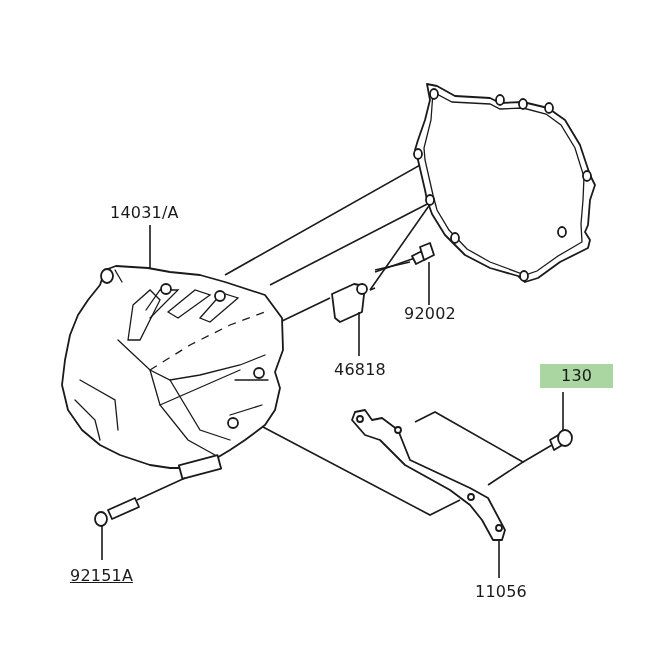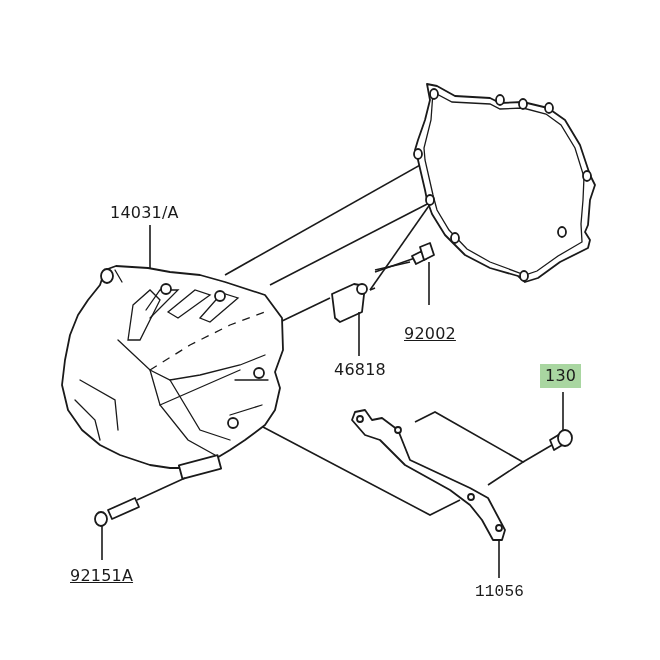--- a/index.html
+++ b/index.html
@@ -123,7 +123,7 @@
   </svg>
 
   <div class="part-label" style="left:110px; top:203px;">14031/A</div>
-  <div class="part-label" style="left:404px; top:324px;text-decoration:underline;">92002</div>
+  <div class="part-label" style="left:404px; top:304px;">92002</div>
   <div class="part-label" style="left:334px; top:360px;">46818</div>
   <div class="part-label highlight" style="left:540px; top:364px;">130</div>
   <div class="part-label" style="left:70px; top:566px;text-decoration:underline;">92151A</div>

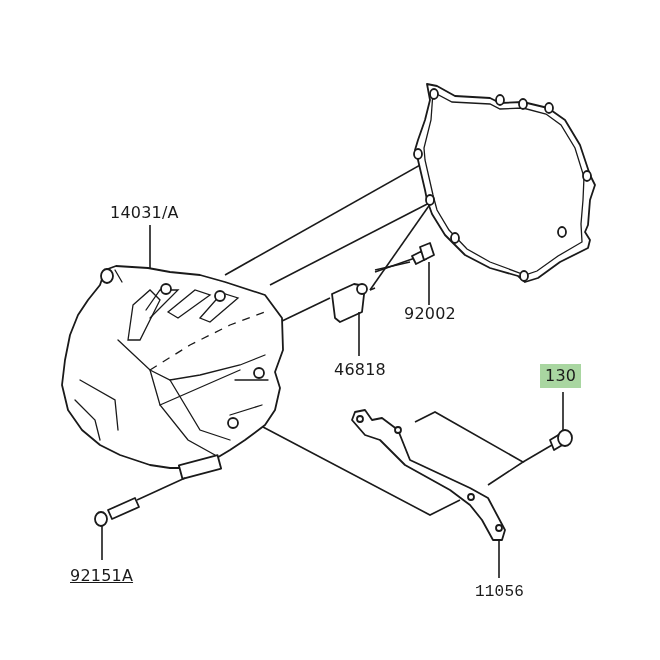--- a/index.html
+++ b/index.html
@@ -16,7 +16,7 @@
     }
     .part-label.highlight {
       background: #a9d6a1;
-      padding: 2px 5px;
+      padding: 2px 21px;
       text-align: right;
     }
     .ln { stroke: #1a1a1a; stroke-width: 1.6; fill: none; }

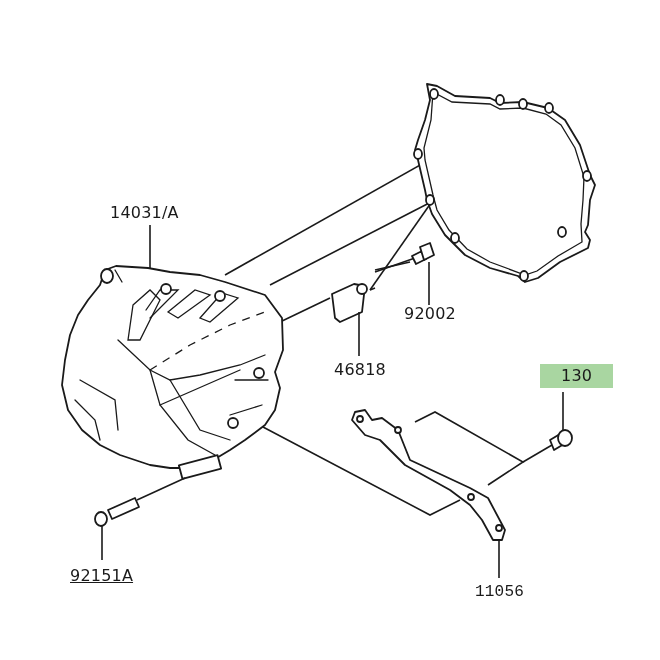--- a/index.html
+++ b/index.html
@@ -127,7 +127,7 @@
   <div class="part-label" style="left:334px; top:360px;">46818</div>
   <div class="part-label highlight" style="left:540px; top:364px;">130</div>
   <div class="part-label" style="left:70px; top:566px;text-decoration:underline;">92151A</div>
-  <div class="part-label" style="left:475px; top:582px;font-family:Liberation Mono, monospace;">11056</div>
+  <div class="part-label" style="left:475px; top:582px;">11056</div>
 </div>
 
 </body></html>

